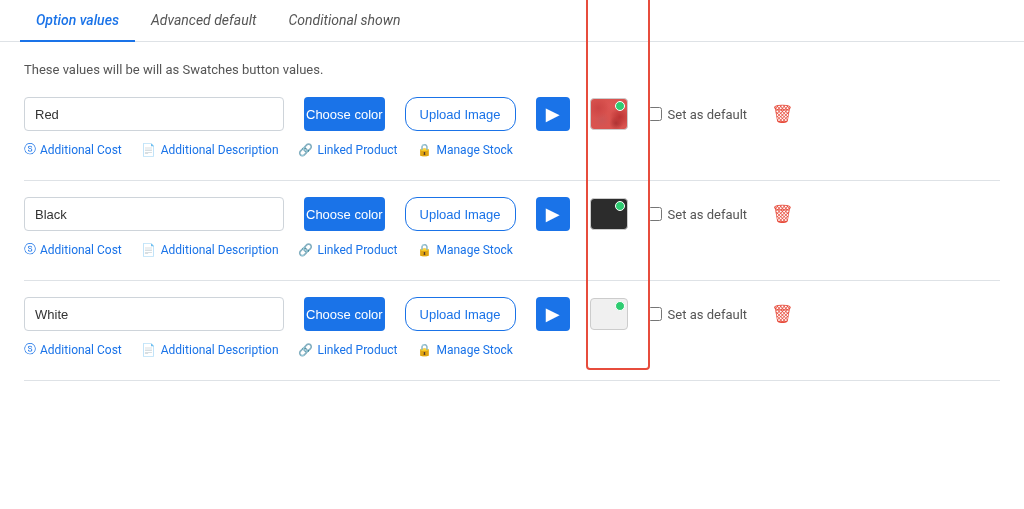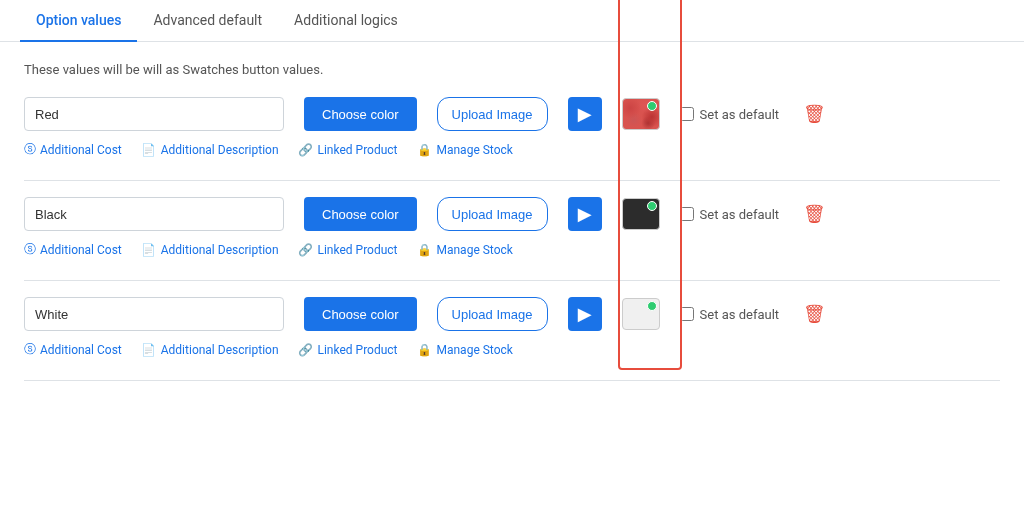--- a/index.html
+++ b/index.html
@@ -8,7 +8,7 @@
     .container { width: 1024px; min-height: 509px; background: #fff; padding: 0; }
 
     
-    .tabs { display: flex; border-bottom: 1px solid #dee2e6; padding: 0 20px; }
+    .tabs { display: flex; border-bottom: 1px solid #dee2e6; padding: 0 20px; font-style: italic; }
     .tab { padding: 12px 16px; cursor: pointer; font-size: 14px; color: #555; border-bottom: 2px solid transparent; margin-bottom: -1px; }
     .tab.active { color: #1a73e8; border-bottom: 2px solid #1a73e8; font-weight: 500; }
 

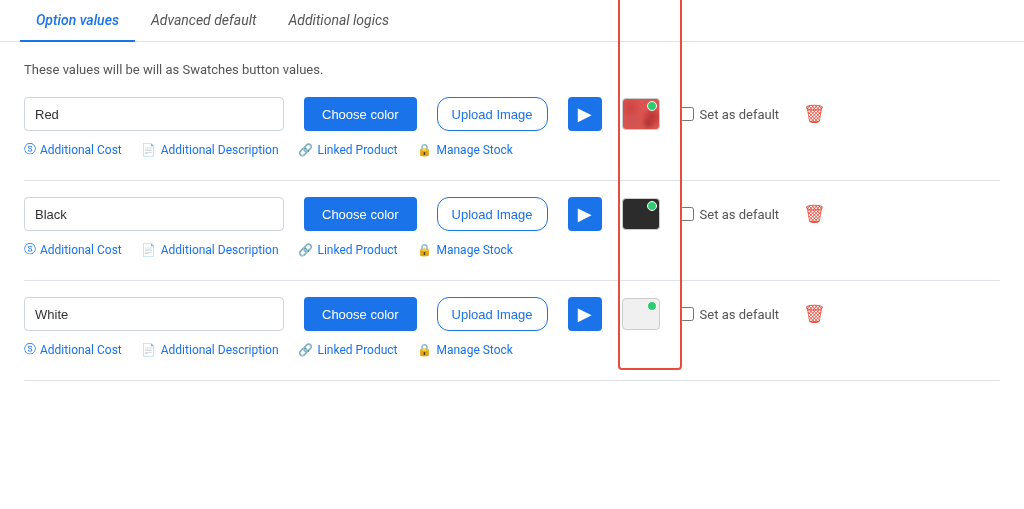--- a/index.html
+++ b/index.html
@@ -73,7 +73,7 @@
   <div class="tabs">
     <div class="tab active">Option values</div>
     <div class="tab">Advanced default</div>
-    <div class="tab">Additional logics</div>
+    <div class="tab">Conditional shown</div>
   </div>
 
   <div class="content">

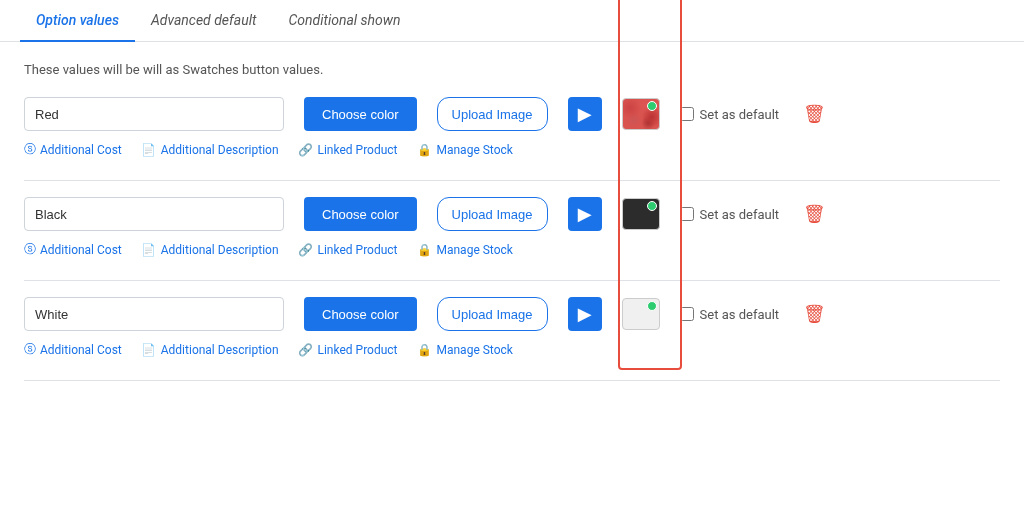--- a/index.html
+++ b/index.html
@@ -28,7 +28,7 @@
     .name-input { width: 260px; height: 34px; border: 1px solid #ced4da; border-radius: 4px; padding: 6px 10px; font-size: 13px; color: #333; outline: none; }
 
     
-    .btn-choose-color { background: #1a73e8; color: #fff; border: none; border-radius: 4px; padding: 6px 18px; font-size: 13px; cursor: pointer; height: 34px; white-space: nowrap; }
+    .btn-choose-color { background: #1a73e8; color: #fff; border: none; border-radius: 4px; padding: 6px 2px; font-size: 13px; cursor: pointer; height: 34px; white-space: nowrap; }
     .btn-upload-image { background: #fff; color: #333; border: 1px solid #1a73e8; border-radius: 12px; padding: 6px 14px; font-size: 13px; cursor: pointer; height: 34px; white-space: nowrap; color: #1a73e8; }
     .btn-blue-square { background: #1a73e8; color: #fff; border: none; border-radius: 4px; width: 34px; height: 34px; display: flex; align-items: center; justify-content: center; cursor: pointer; font-size: 18px; }
 

